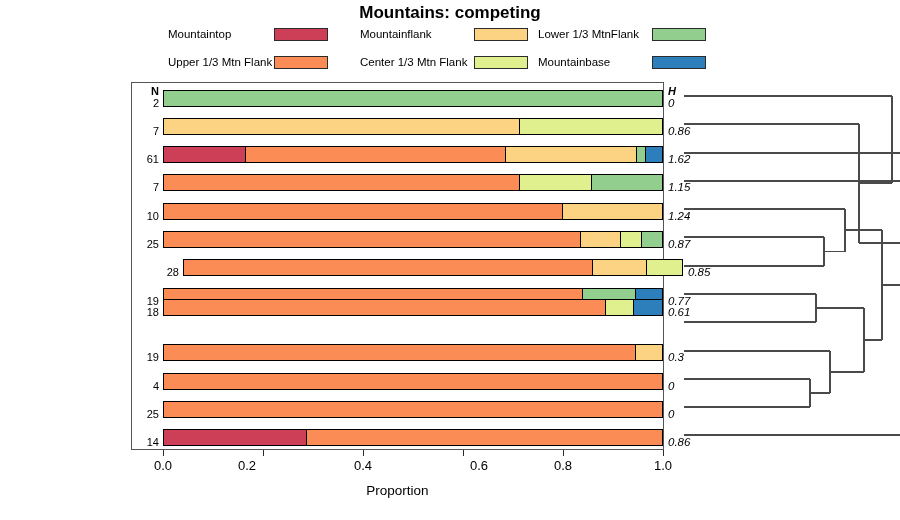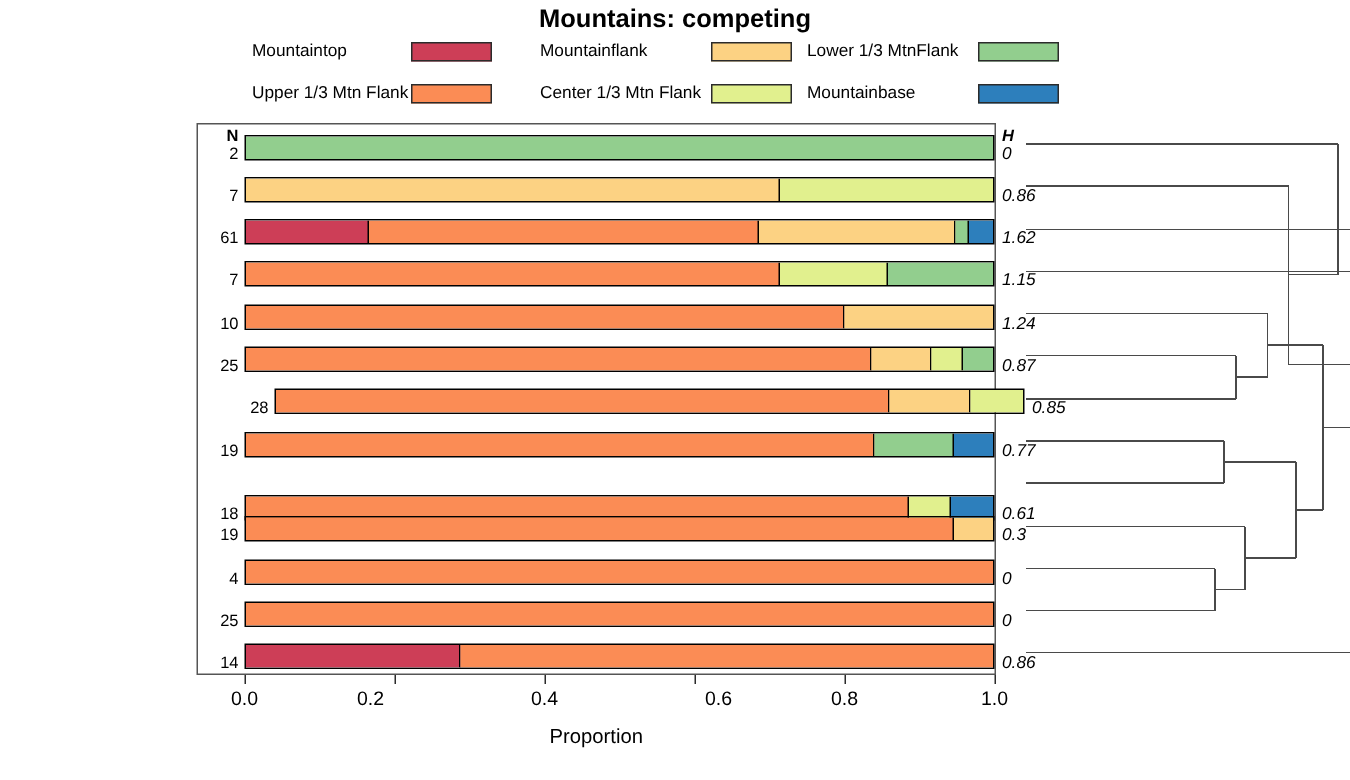--- a/index.html
+++ b/index.html
@@ -222,7 +222,7 @@
           <div class="seg" title="Mountainbase: 0.053" style="flex: 0.053 0 0px; background: rgb(45, 127, 188);"></div>
         </div>
       </div>
-      <div class="row" style="top: 242px; text-decoration: underline;">
+      <div class="row" style="top: 211px; text-decoration: underline;">
         <div class="ncell">18</div>
         <div class="hcell">0.61</div>
         <div class="bar">

